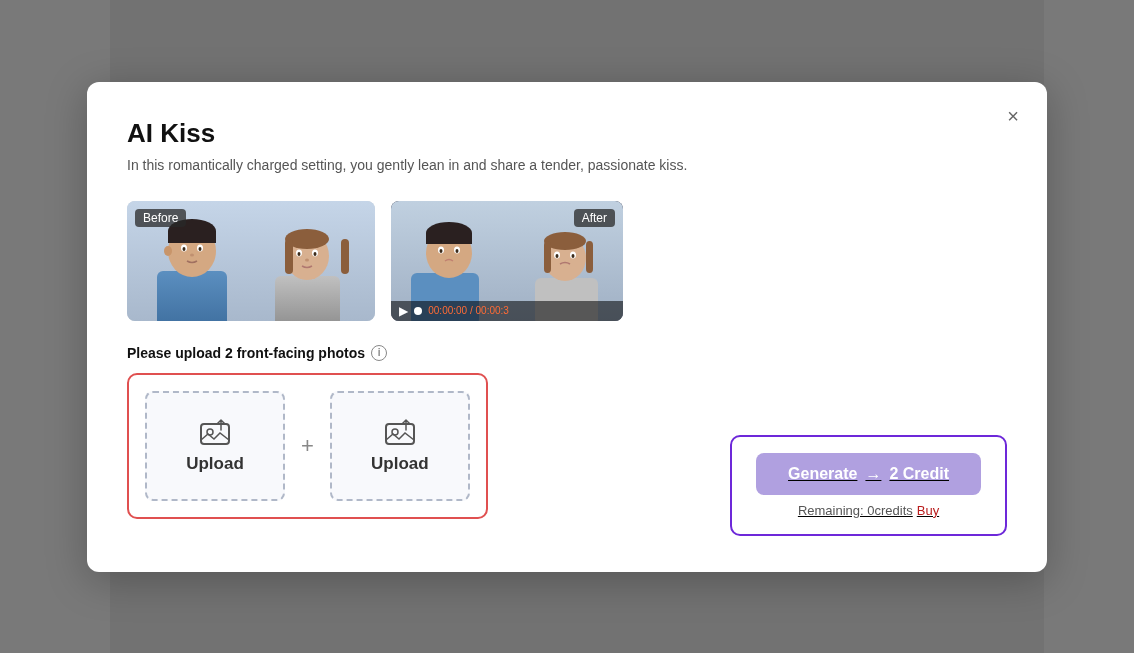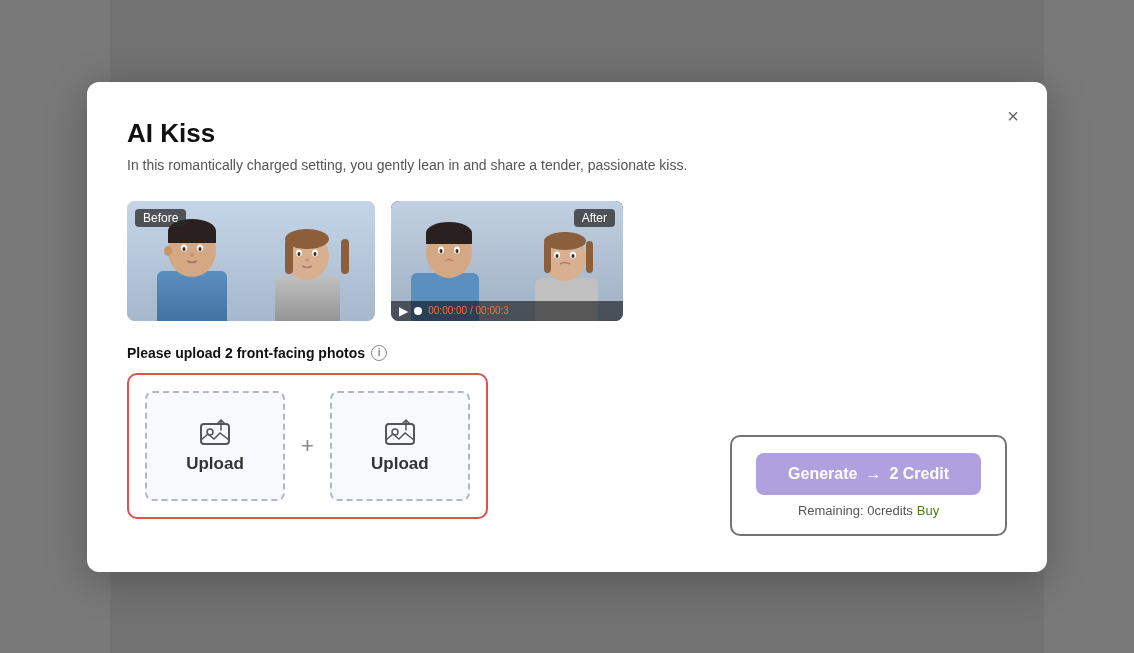--- a/index.html
+++ b/index.html
@@ -217,9 +217,10 @@
       flex-direction: column;
       align-items: center;
       gap: 8px;
-      border: 2px solid #737373;
+      border: 2px solid #6d28d9;
       border-radius: 10px;
       padding: 16px 24px;
+      text-decoration: underline;
     }
 
     .generate-btn {

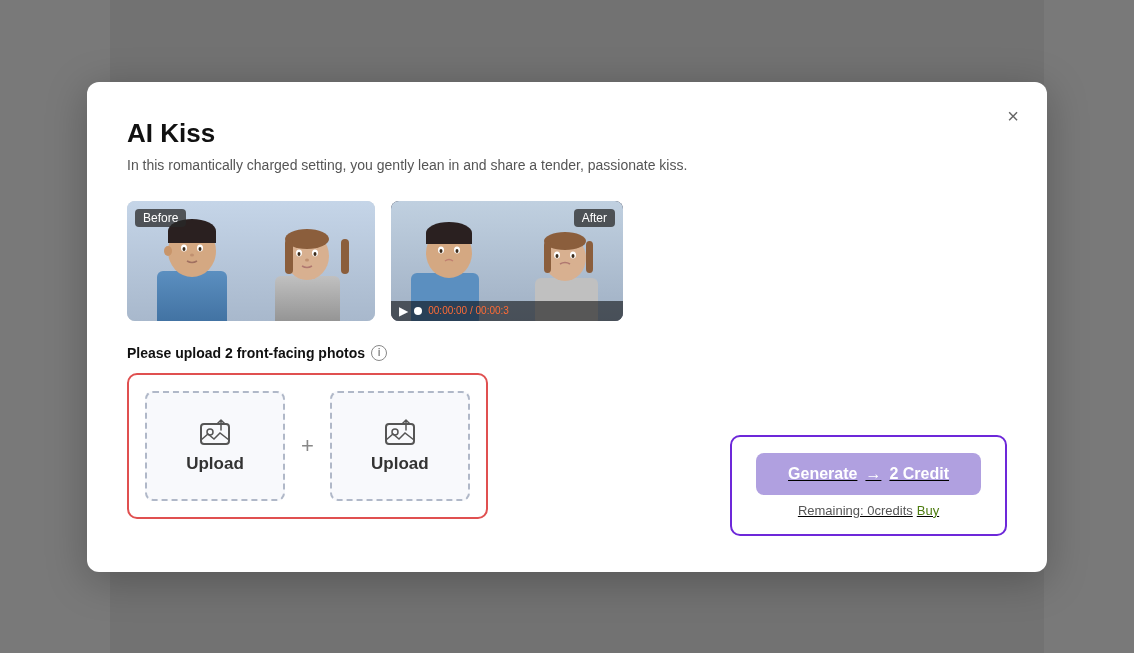--- a/index.html
+++ b/index.html
@@ -247,7 +247,7 @@
     }
 
     .buy-link {
-      color: #4d7c0f;
+      color: #b91c1c;
       text-decoration: none;
       font-weight: 500;
       cursor: pointer;

